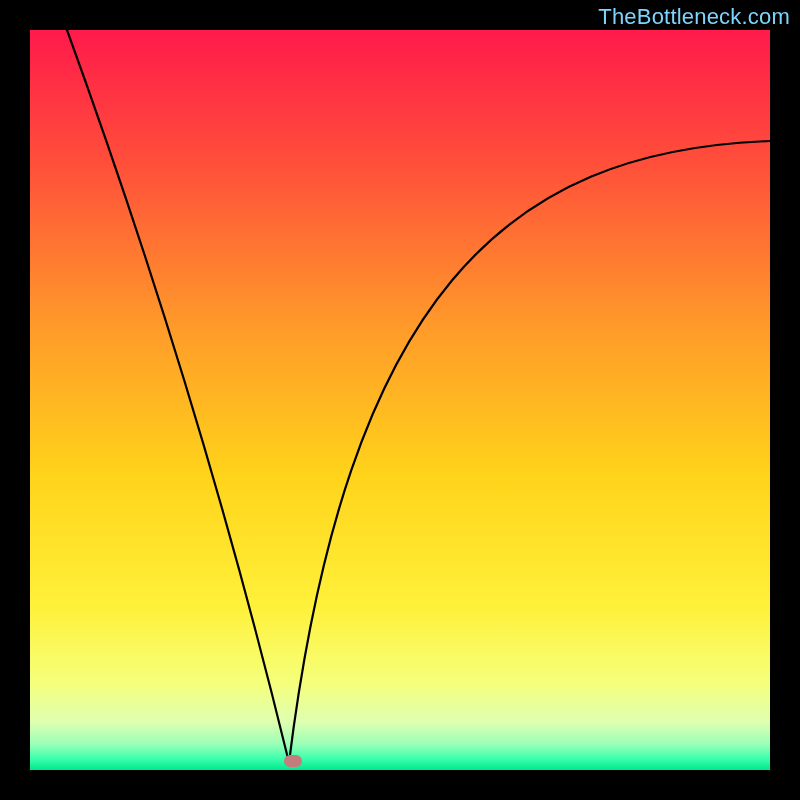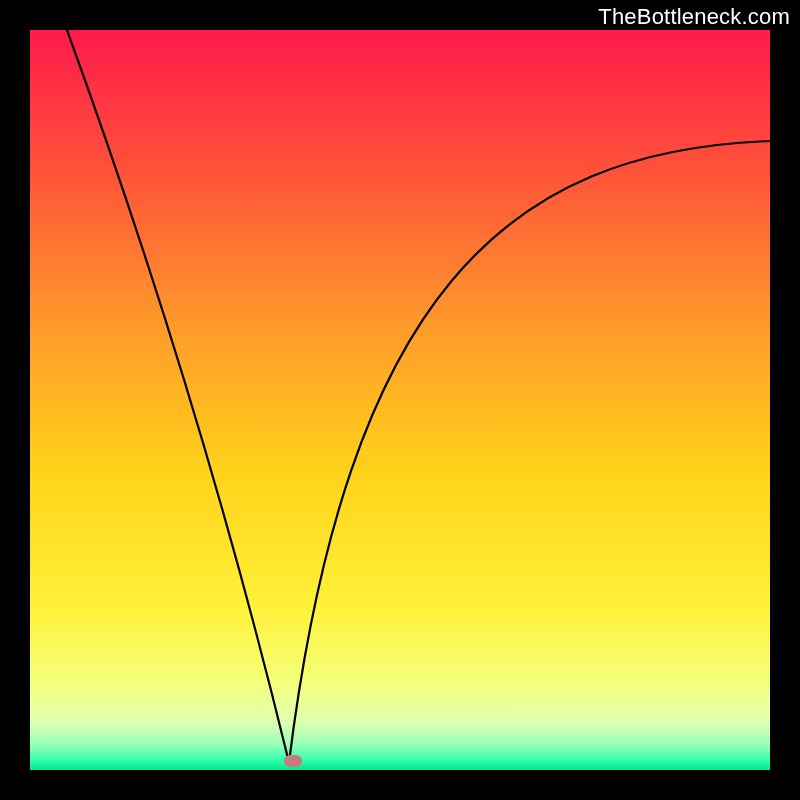--- a/index.html
+++ b/index.html
@@ -40,7 +40,7 @@
     position: absolute;
     top: 4px;
     right: 10px;
-    color: #ffffff;
+    color: #7dd3fc;
     font-size: 22px;
     font-weight: 500;
     letter-spacing: 0.2px;

